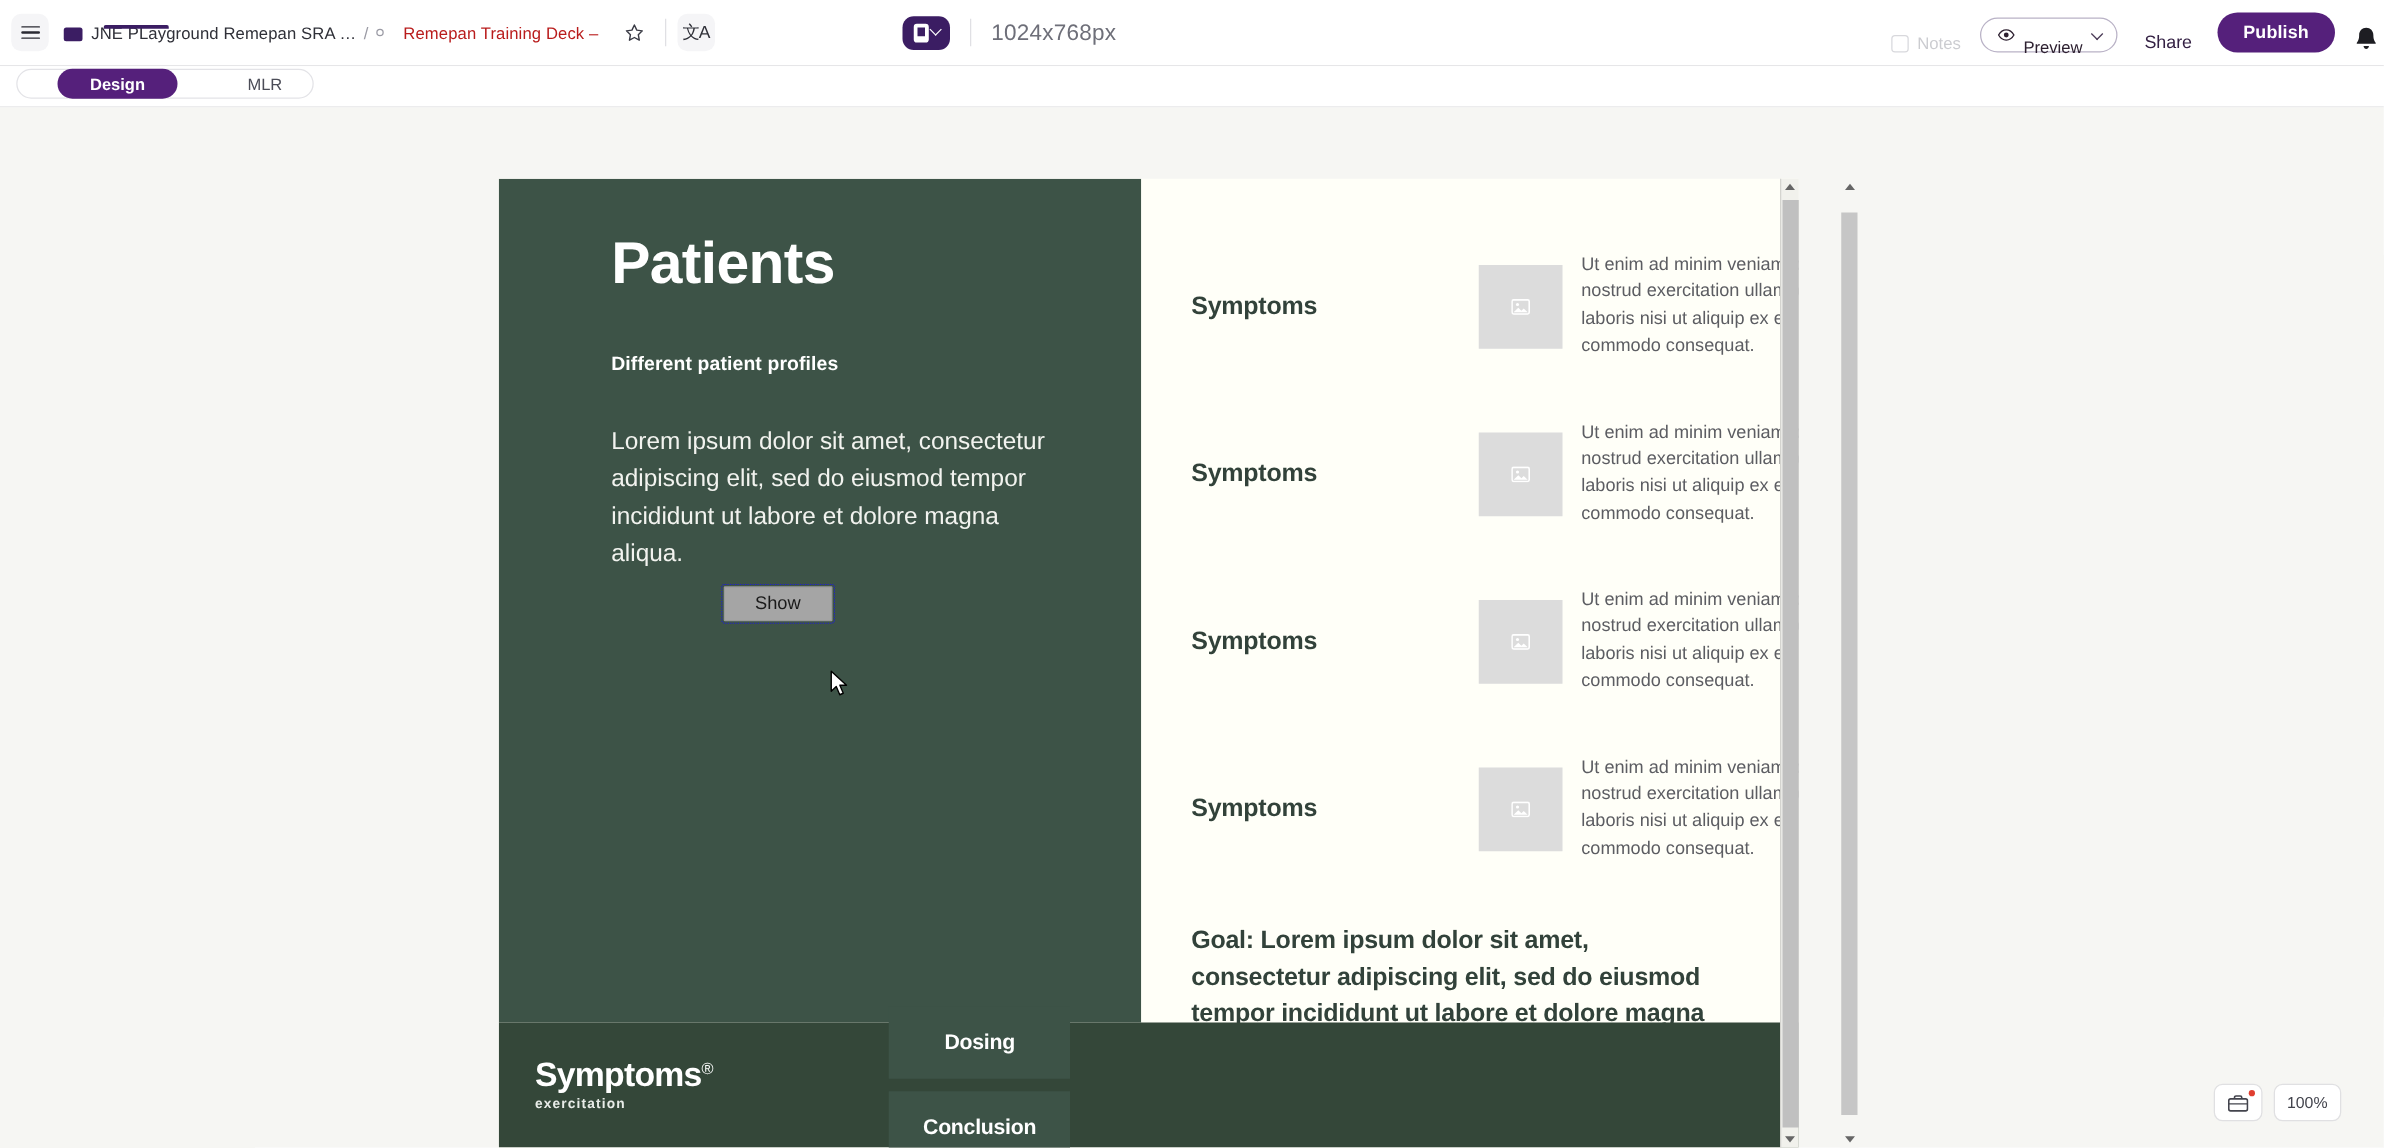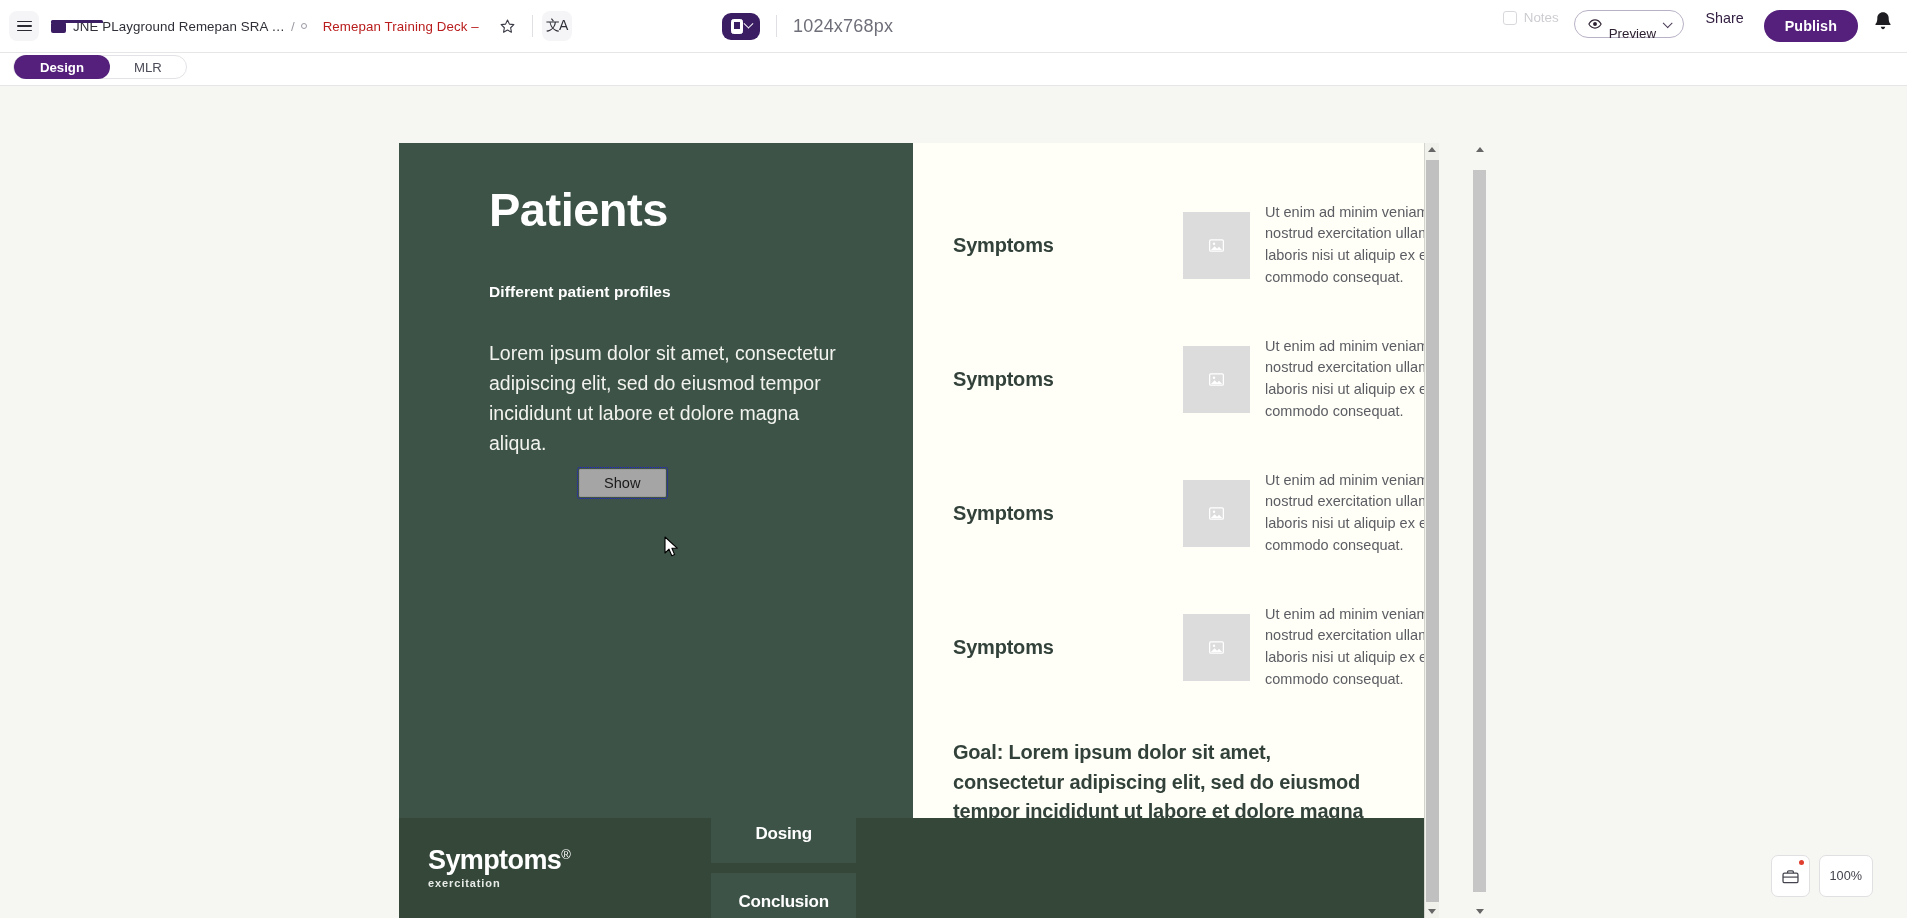--- a/index.html
+++ b/index.html
@@ -55,7 +55,7 @@
           transform: rotate(45deg) translate(-2px,-2px); }
   .dims { font-size: 18px; color: #6e6f79; letter-spacing: .2px; }
 
-  .tb-right { position: absolute; right: 13px; display: flex; align-items: flex-start; gap: 0; }
+  .tb-right { position: absolute; right: 3px; display: flex; align-items: flex-end; gap: 0; }
   .notes-wrap { display: flex; align-items: center; gap: 7px; margin-right: 15px; opacity: .45; }
   .notes-sq { width: 14px; height: 14px; border: 1.6px solid #a9aab3; border-radius: 3px; }
   .notes-lbl { font-size: 13.4px; color: #8e8f99; }

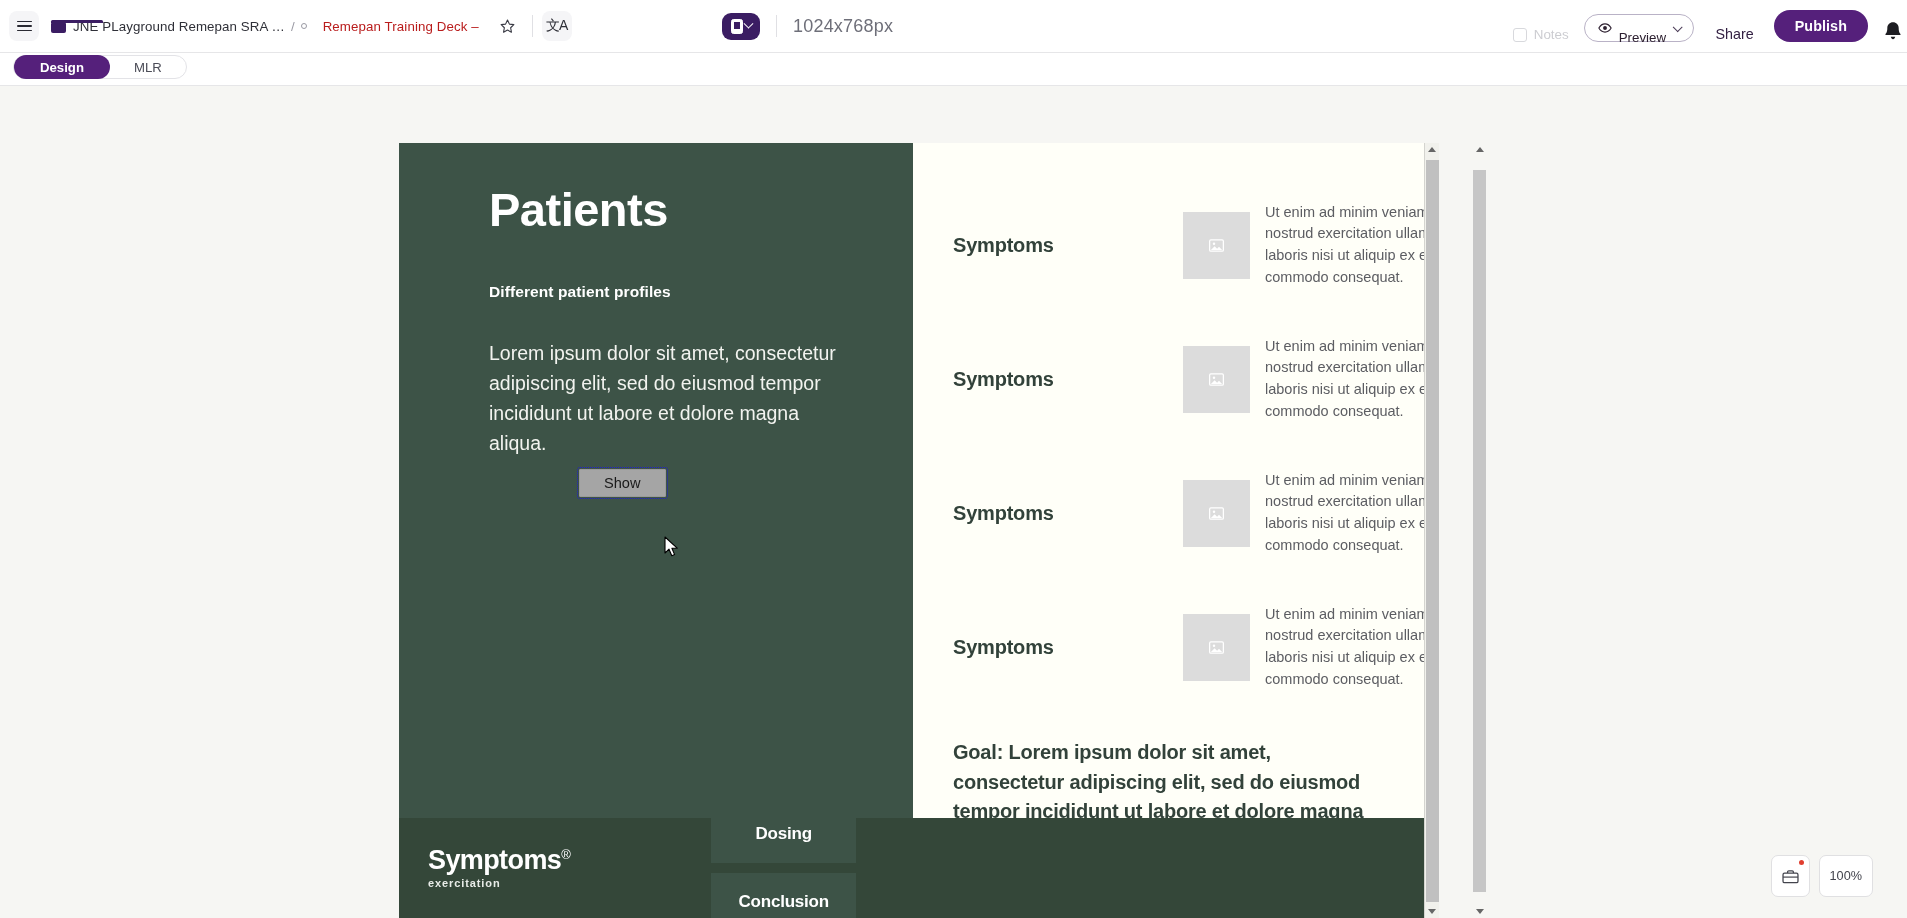--- a/index.html
+++ b/index.html
@@ -88,7 +88,7 @@
   }
   .tab {
     height: 24px; border-radius: 15px; display: flex; align-items: center; justify-content: center;
-    font-size: 13.2px; cursor: pointer; padding: 0 26px; font-weight: 600; color: #4b4c57;
+    font-size: 13.2px; cursor: pointer; padding: 0 26px; font-weight: 600; color: #4b4c57; margin-left: 32px;
   }
   .tab.active { background: #55207b; color: #ffffff; }
   .tab.inactive { font-weight: 400; color: #4b4c57; padding: 0 24px; }

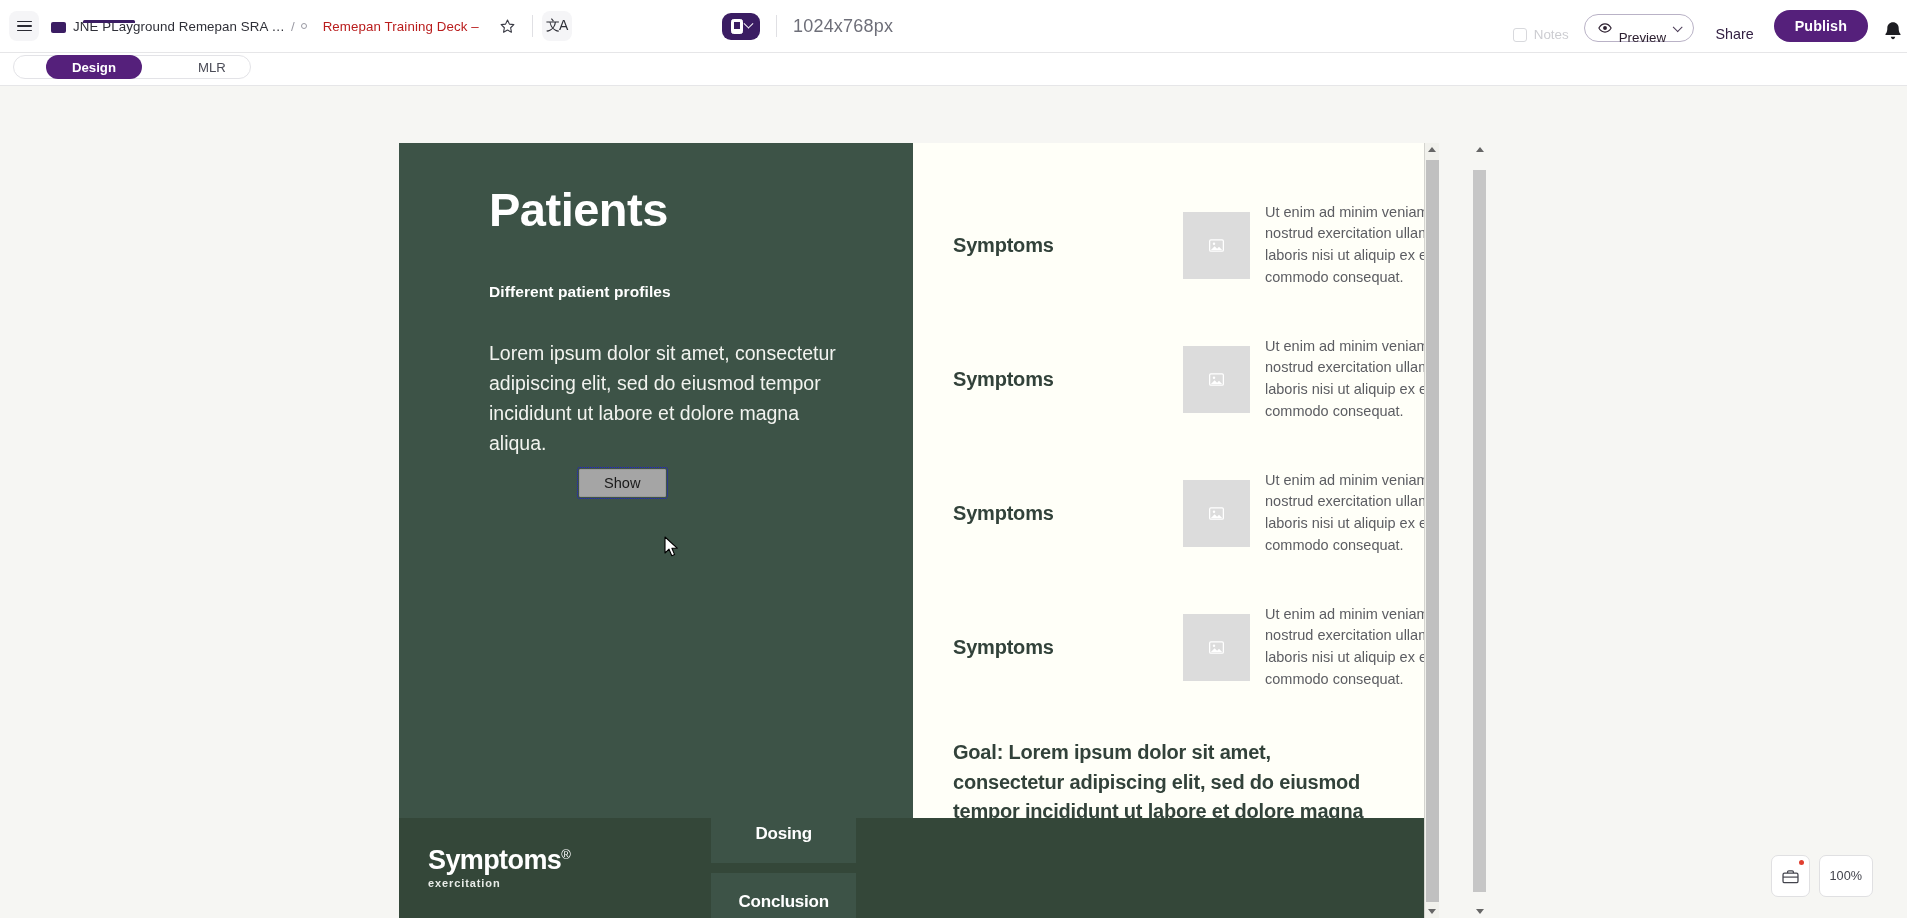--- a/index.html
+++ b/index.html
@@ -183,7 +183,7 @@
   
   .br-controls { position: absolute; right: 34px; bottom: 21px; display: flex; gap: 9px; }
   .br-btn {
-    height: 42px; min-width: 33px; border: 1px solid #e0e0e2; border-radius: 7px;
+    height: 30px; min-width: 33px; border: 1px solid #e0e0e2; border-radius: 7px;
     background: #ffffff; display:flex; align-items:center; justify-content:flex-start;
     cursor: pointer; position: relative; padding: 0 10px;
   }

